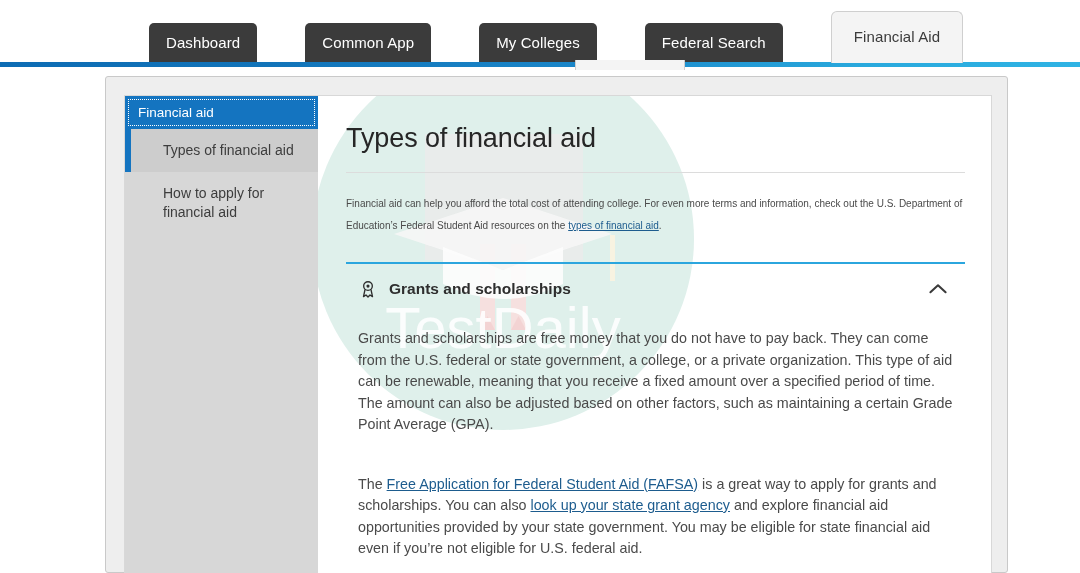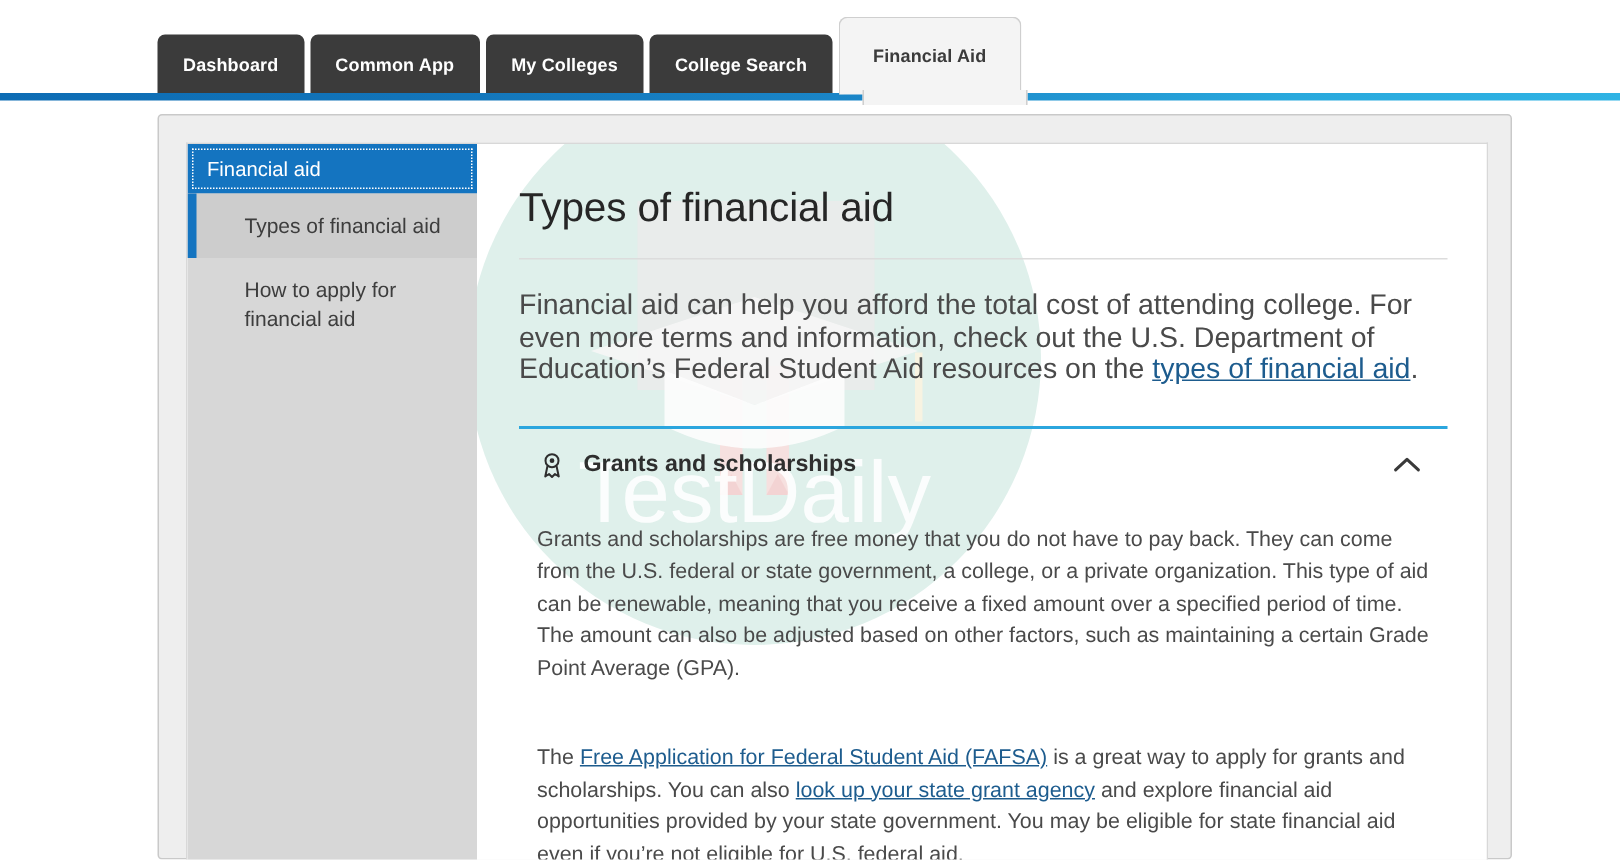--- a/index.html
+++ b/index.html
@@ -39,8 +39,8 @@
   .tab {
     background: #3b3b3b;
     color: #ffffff;
-    font-size: 12px;
-    font-weight: bold;
+    font-size: 15px;
+    font-weight: normal;
     letter-spacing: .1px;
     height: 40px;
     line-height: 40px;
@@ -50,6 +50,7 @@
     white-space: nowrap;
     cursor: pointer;
     user-select: none;
+    margin-left: 44px;
   }
   .tab.active {
     background: #f4f4f4;

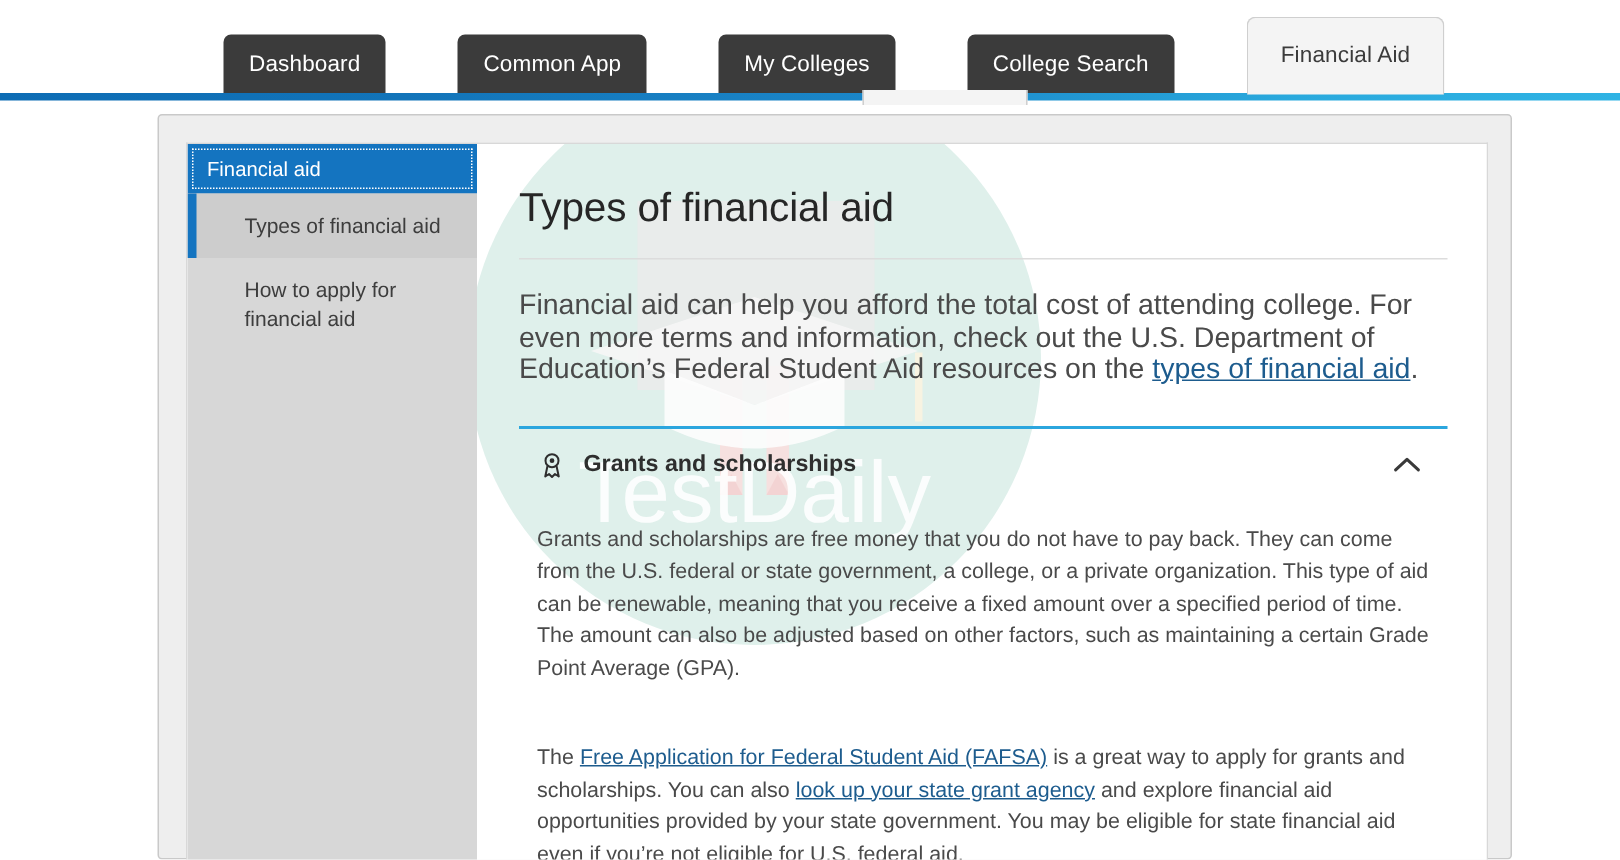--- a/index.html
+++ b/index.html
@@ -259,7 +259,7 @@
       <div class="tab">Dashboard</div>
       <div class="tab">Common App</div>
       <div class="tab">My Colleges</div>
-      <div class="tab">College Search</div>
+      <div class="tab">Federal Search</div>
       <div class="tab active">Financial Aid</div>
     </div>
   </div>

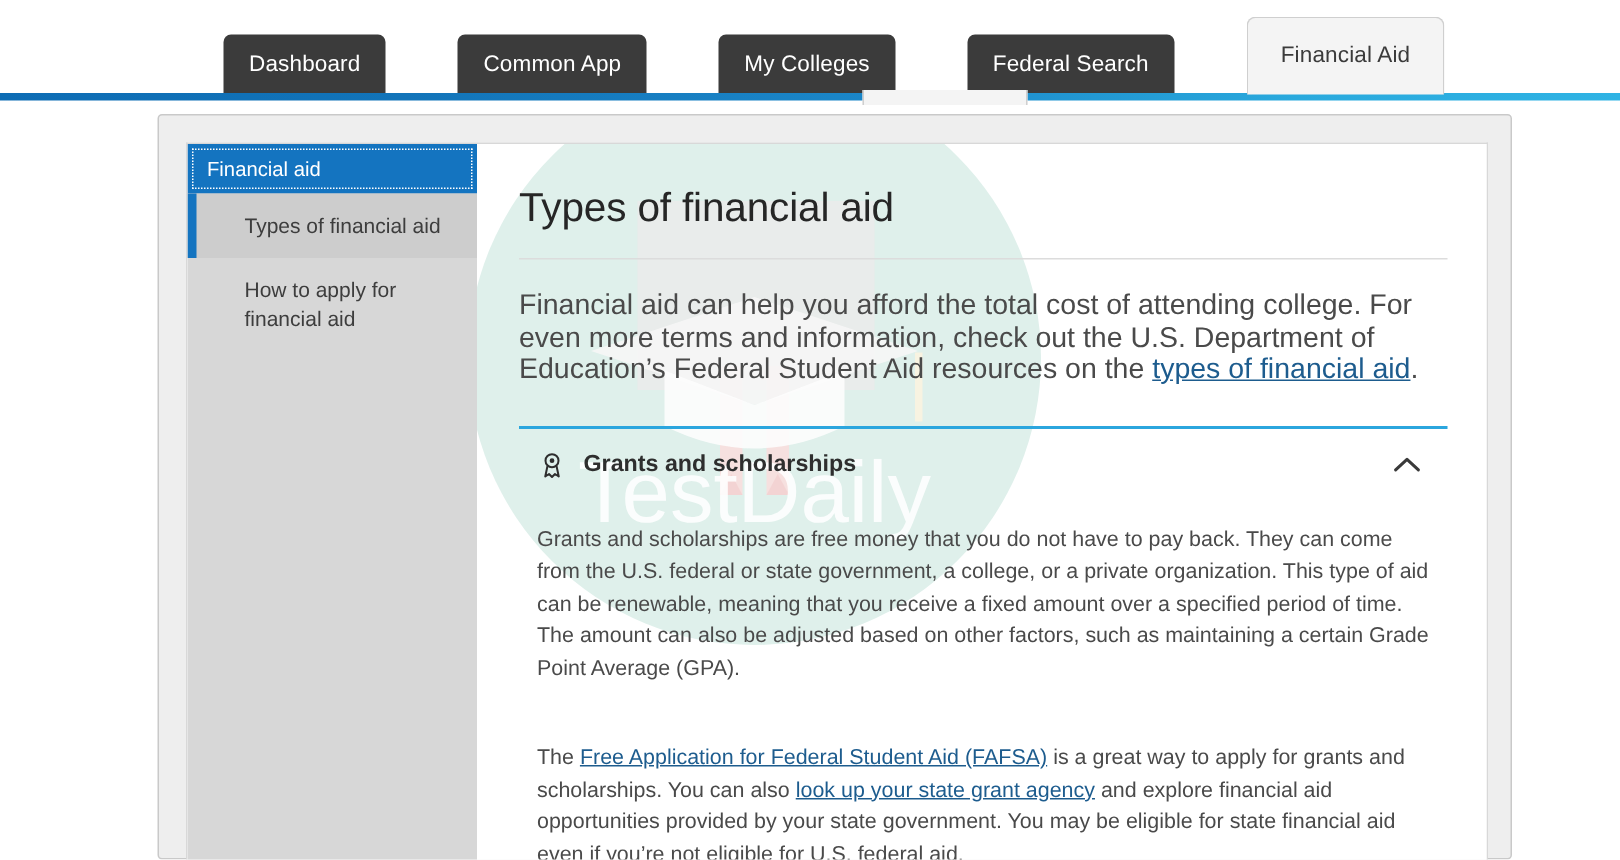--- a/index.html
+++ b/index.html
@@ -197,7 +197,7 @@
 
   p.intro {
     margin: 20px 0 0 0;
-    font-size: 19px;
+    font-size: 10px;
     line-height: 21.5px;
     color: #4a4a4a;
   }

